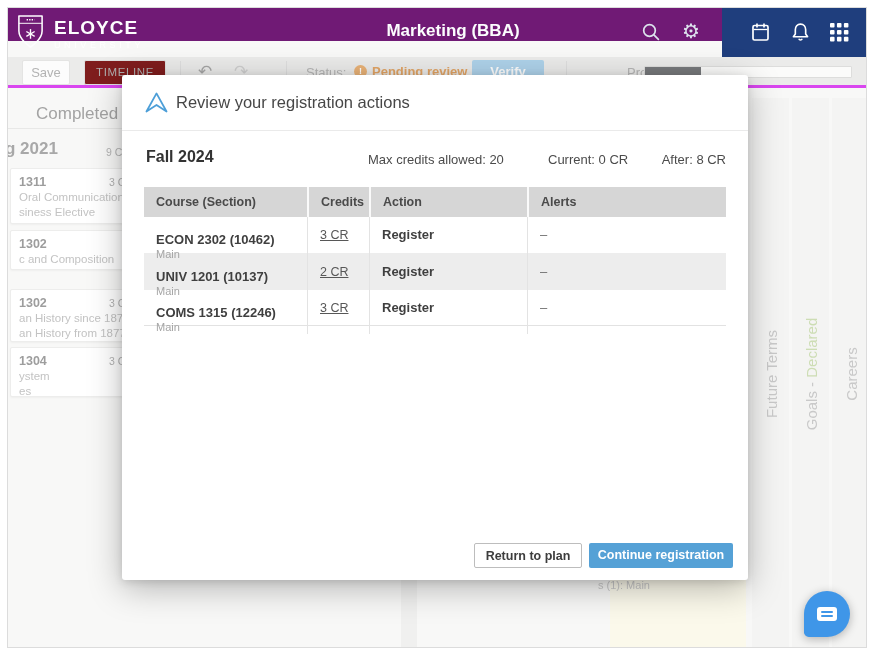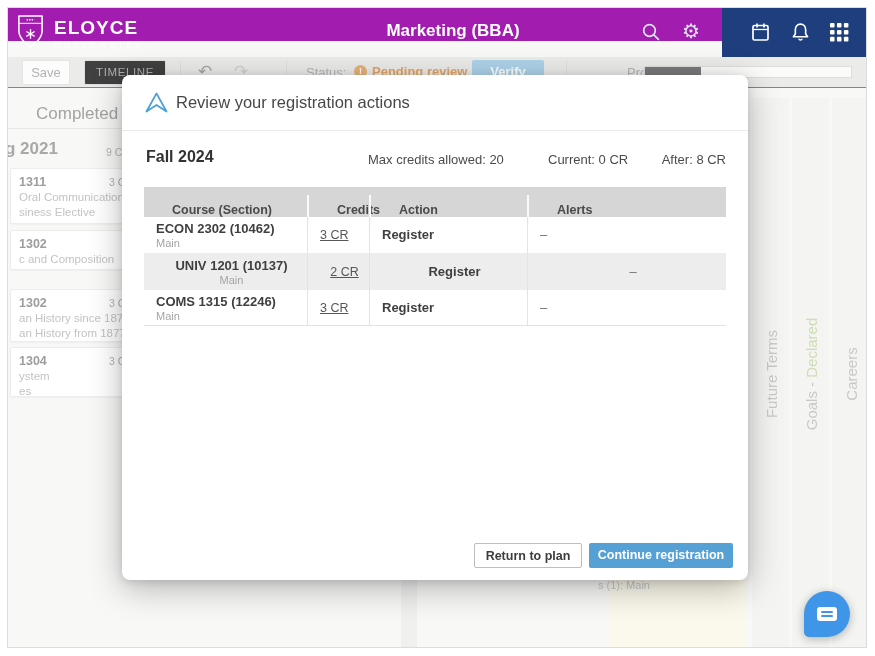--- a/index.html
+++ b/index.html
@@ -7,7 +7,7 @@
   #frame { position:absolute; left:7px; top:7px; width:860px; height:641px; border:1px solid #dcdcdc; background:#f8f8f7; overflow:hidden; }
 
   
-  .hdr { position:absolute; left:0; top:0; width:100%; height:33px; background:#a21caf; }
+  .hdr { position:absolute; left:0; top:0; width:100%; height:33px; background:#701a75; }
   .hdr-accent { position:absolute; right:0; top:0; width:144px; height:49px; background:#1f3e7d; }
   .logo { position:absolute; left:8px; top:5px; display:flex; align-items:center; gap:9px; }
   .logo-text .logo-name { font-size:19px; font-weight:bold; color:#fdfdfe; letter-spacing:1px; line-height:20px; }

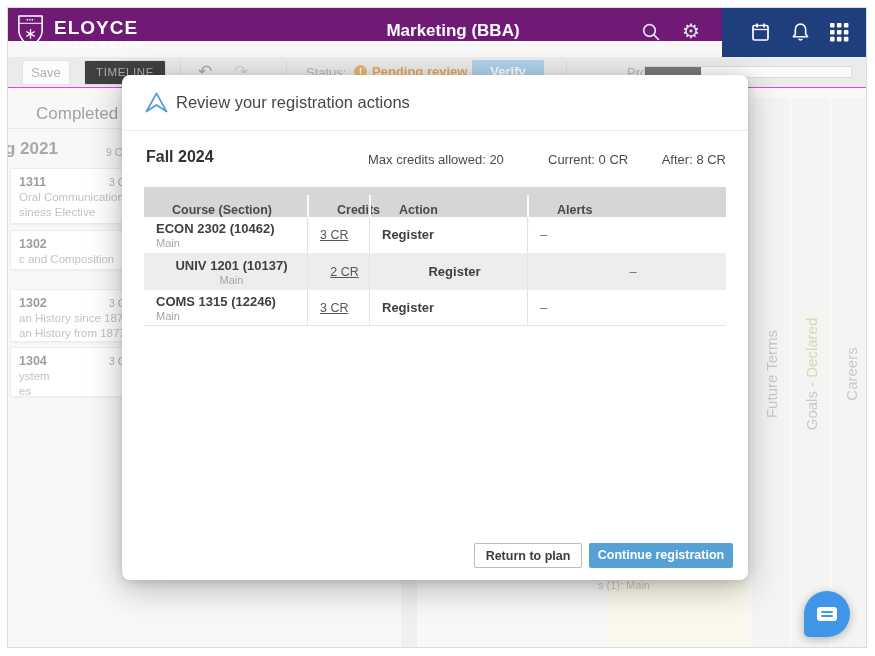--- a/index.html
+++ b/index.html
@@ -17,7 +17,7 @@
   .gear-glyph { font-size:20px; color:#dde4ee; line-height:22px; }
 
   
-  .tbar { position:absolute; left:0; top:49px; width:100%; height:31px; background:#ebebea; border-bottom:1px solid #d946ef; }
+  .tbar { position:absolute; left:0; top:49px; width:100%; height:31px; background:#ebebea; border-bottom:3px solid #d946ef; }
   .tbtn { position:absolute; top:3px; height:25px; text-align:center; line-height:23px; border-radius:2px; }
   .save-btn { left:14px; width:48px; background:#fcfcfc; border:1px solid #e4e4e3; color:#b3b3b3; font-size:13px; }
   .timeline-tab { left:76px; width:82px; background:#404040; border:1px solid #dfdfde; color:#afafaf; font-size:11.5px; letter-spacing:.6px; }

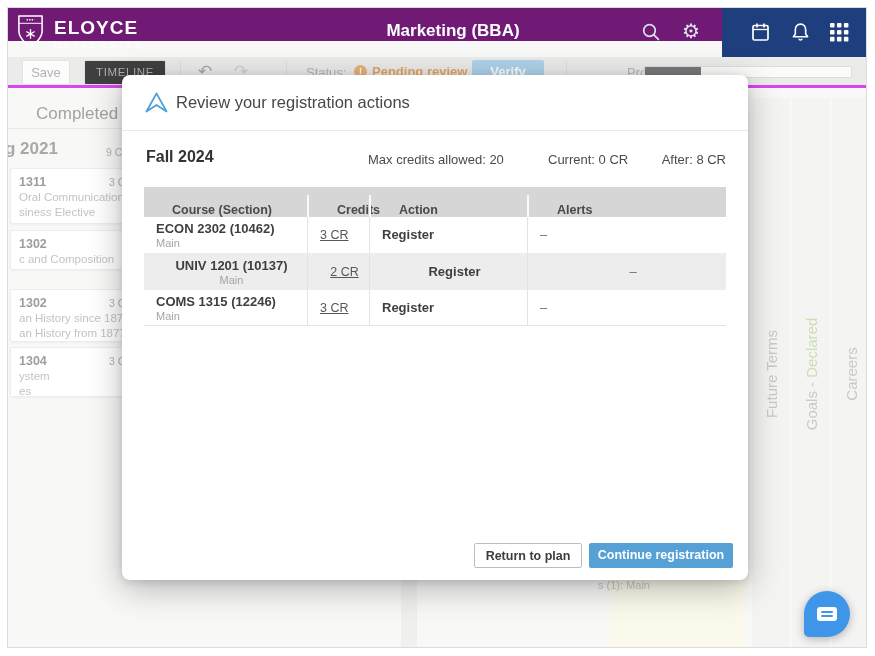--- a/index.html
+++ b/index.html
@@ -20,7 +20,7 @@
   .tbar { position:absolute; left:0; top:49px; width:100%; height:31px; background:#ebebea; border-bottom:3px solid #d946ef; }
   .tbtn { position:absolute; top:3px; height:25px; text-align:center; line-height:23px; border-radius:2px; }
   .save-btn { left:14px; width:48px; background:#fcfcfc; border:1px solid #e4e4e3; color:#b3b3b3; font-size:13px; }
-  .timeline-tab { left:76px; width:82px; background:#404040; border:1px solid #dfdfde; color:#afafaf; font-size:11.5px; letter-spacing:.6px; }
+  .timeline-tab { left:76px; width:82px; background:#7f1d1d; border:1px solid #dfdfde; color:#afafaf; font-size:11.5px; letter-spacing:.6px; }
   .tb-divider { position:absolute; top:4px; width:1px; height:23px; background:#dedede; }
   .undo-btn, .redo-btn { position:absolute; top:4px; font-size:17px; }
   .undo-btn { left:190px; color:#a6a6a6; }

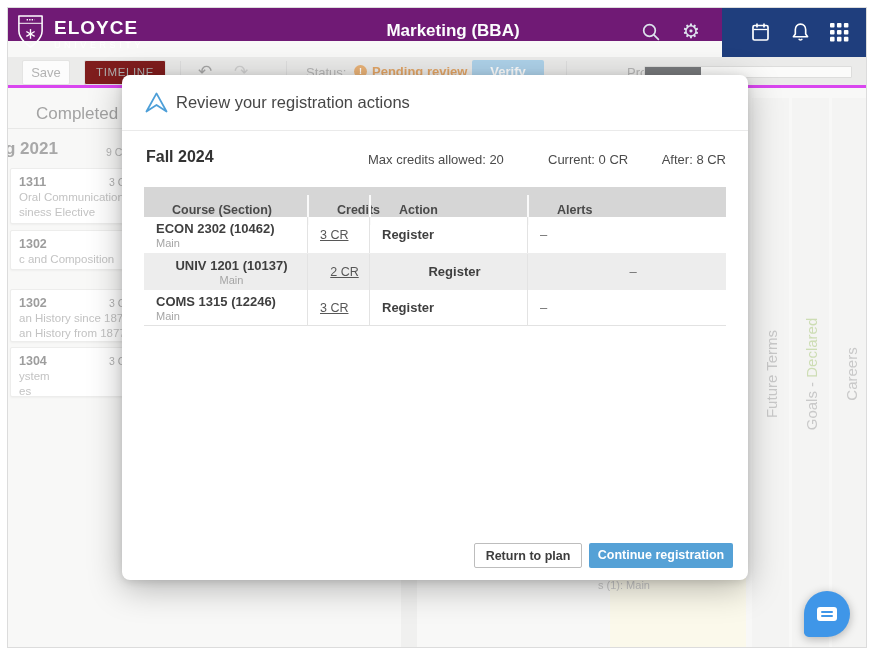--- a/index.html
+++ b/index.html
@@ -52,7 +52,7 @@
   .goals-status { color:#cdddb4; }
 
   
-  .modal { position:absolute; left:114px; top:67px; width:626px; height:505px; background:#ffffff; border-radius:8px; box-shadow:0 8px 34px rgba(0,0,0,.28), 0 2px 8px rgba(0,0,0,.12); z-index:10; }
+  .modal { position:absolute; left:114px; top:67px; width:626px; height:505px; background:#ffffff; border-radius:3px; box-shadow:0 8px 34px rgba(0,0,0,.28), 0 2px 8px rgba(0,0,0,.12); z-index:10; }
   .m-icon { position:absolute; left:23px; top:17px; }
   .m-title { position:absolute; left:54px; top:18px; font-size:16.5px; color:#474747; }
   .m-divider { position:absolute; left:0; top:55px; width:100%; height:1px; background:#eaeaea; }

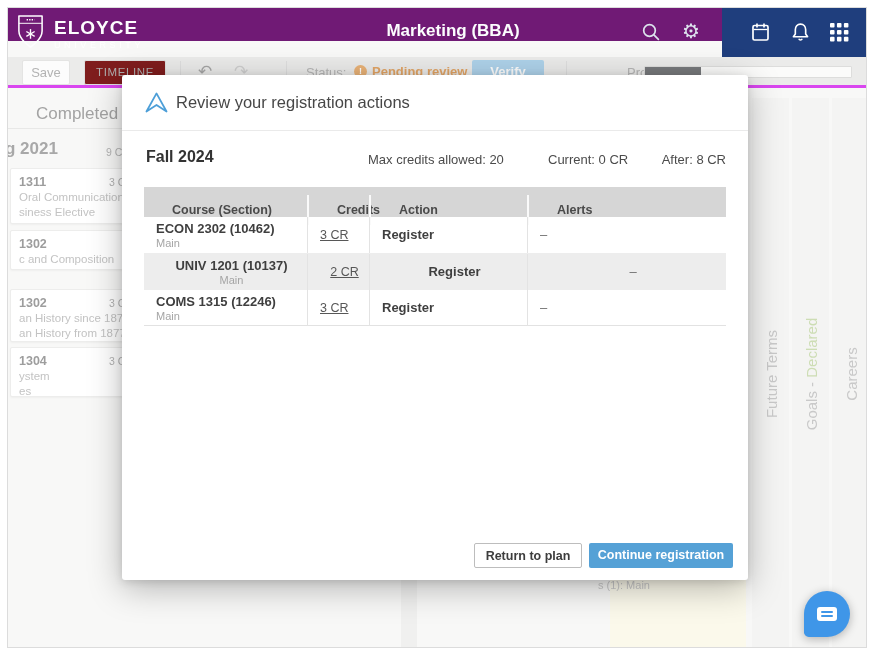--- a/index.html
+++ b/index.html
@@ -61,7 +61,7 @@
   .m-stat1 { left:246px; } .m-stat2 { left:426px; } .m-stat3 { right:22px; }
   .m-table { position:absolute; left:22px; top:112px; width:582px; border-bottom:1px solid #e2e2e2; }
   .t-head { display:grid; grid-template-columns:163px 62px 158px 1fr; background:#d6d6d6; height:30px; }
-  .t-head > div { font-size:12.5px; font-weight:bold; color:#4a4a4a; line-height:30px; padding-left:28px;margin-top:8px; }
+  .t-head > div { font-size:12.5px; font-weight:bold; color:#4a4a4a; line-height:30px; padding-left:12px; }
   .t-head > div + div { border-left:2px solid #fafafa; }
   .t-row { display:grid; grid-template-columns:163px 62px 158px 1fr; height:36px; background:#fff; }
   .t-row.alt { background:#ededed;text-align:center; }

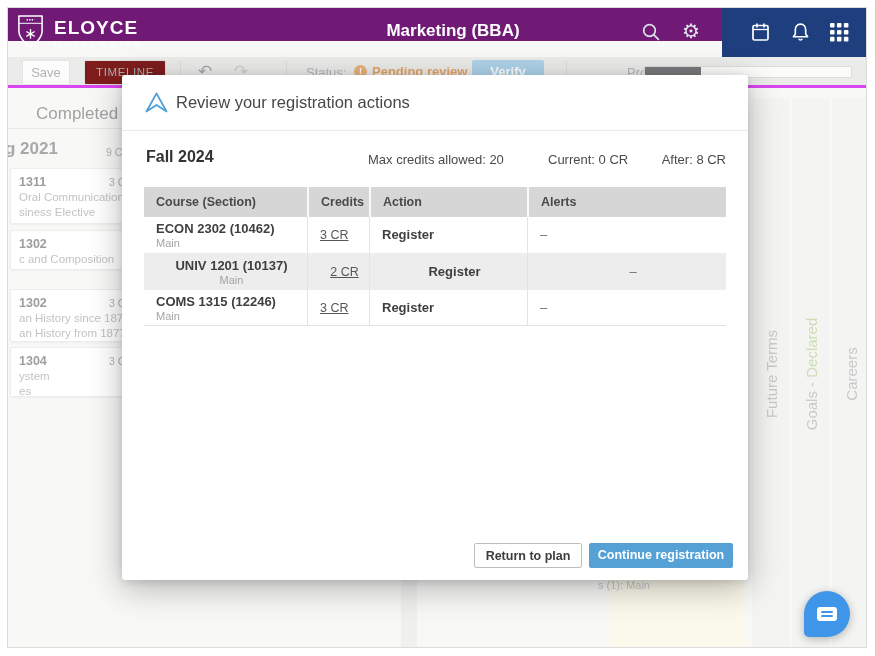--- a/index.html
+++ b/index.html
@@ -68,7 +68,7 @@
   .t-row + .t-row { border-top:1px solid #ededed; }
   .t-row > div { padding-left:12px; }
   .t-row > div + div { border-left:1px solid #e3e3e3; }
-  .c-course { padding-top:4px; }
+  .c-course { padding-top:15px; }
   .course-code { font-size:13px; font-weight:bold; color:#3f3f3f; line-height:16px; }
   .course-sec { font-size:11px; color:#a5a5a5; line-height:13px; }
   .c-credits { line-height:36px; font-size:12.5px; color:#575757;text-decoration:underline; }

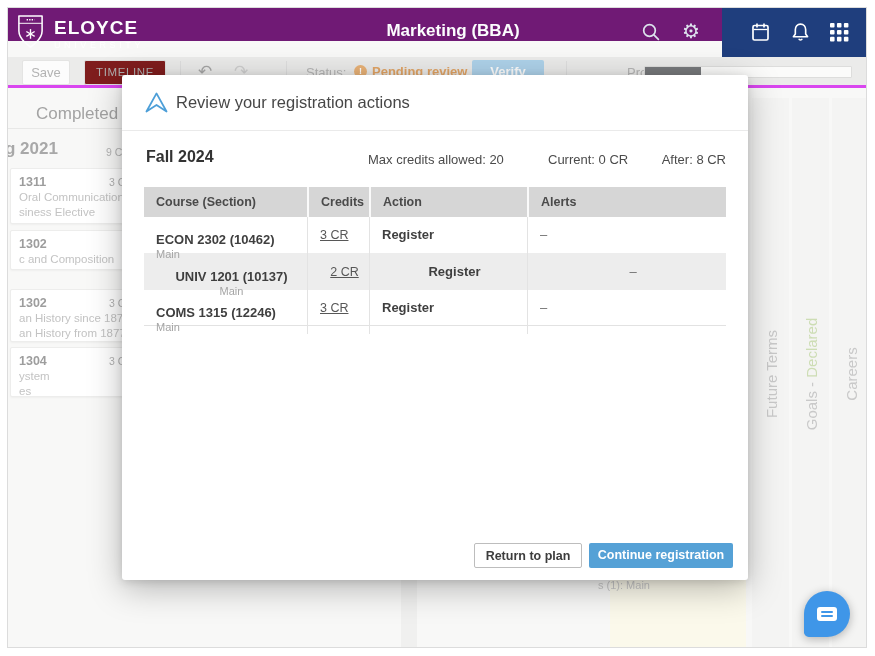--- a/index.html
+++ b/index.html
@@ -64,7 +64,7 @@
   .t-head > div { font-size:12.5px; font-weight:bold; color:#4a4a4a; line-height:30px; padding-left:12px; }
   .t-head > div + div { border-left:2px solid #fafafa; }
   .t-row { display:grid; grid-template-columns:163px 62px 158px 1fr; height:36px; background:#fff; }
-  .t-row.alt { background:#ededed;text-align:center; }
+  .t-row.alt { background:#ededed; }
   .t-row + .t-row { border-top:1px solid #ededed; }
   .t-row > div { padding-left:12px; }
   .t-row > div + div { border-left:1px solid #e3e3e3; }

